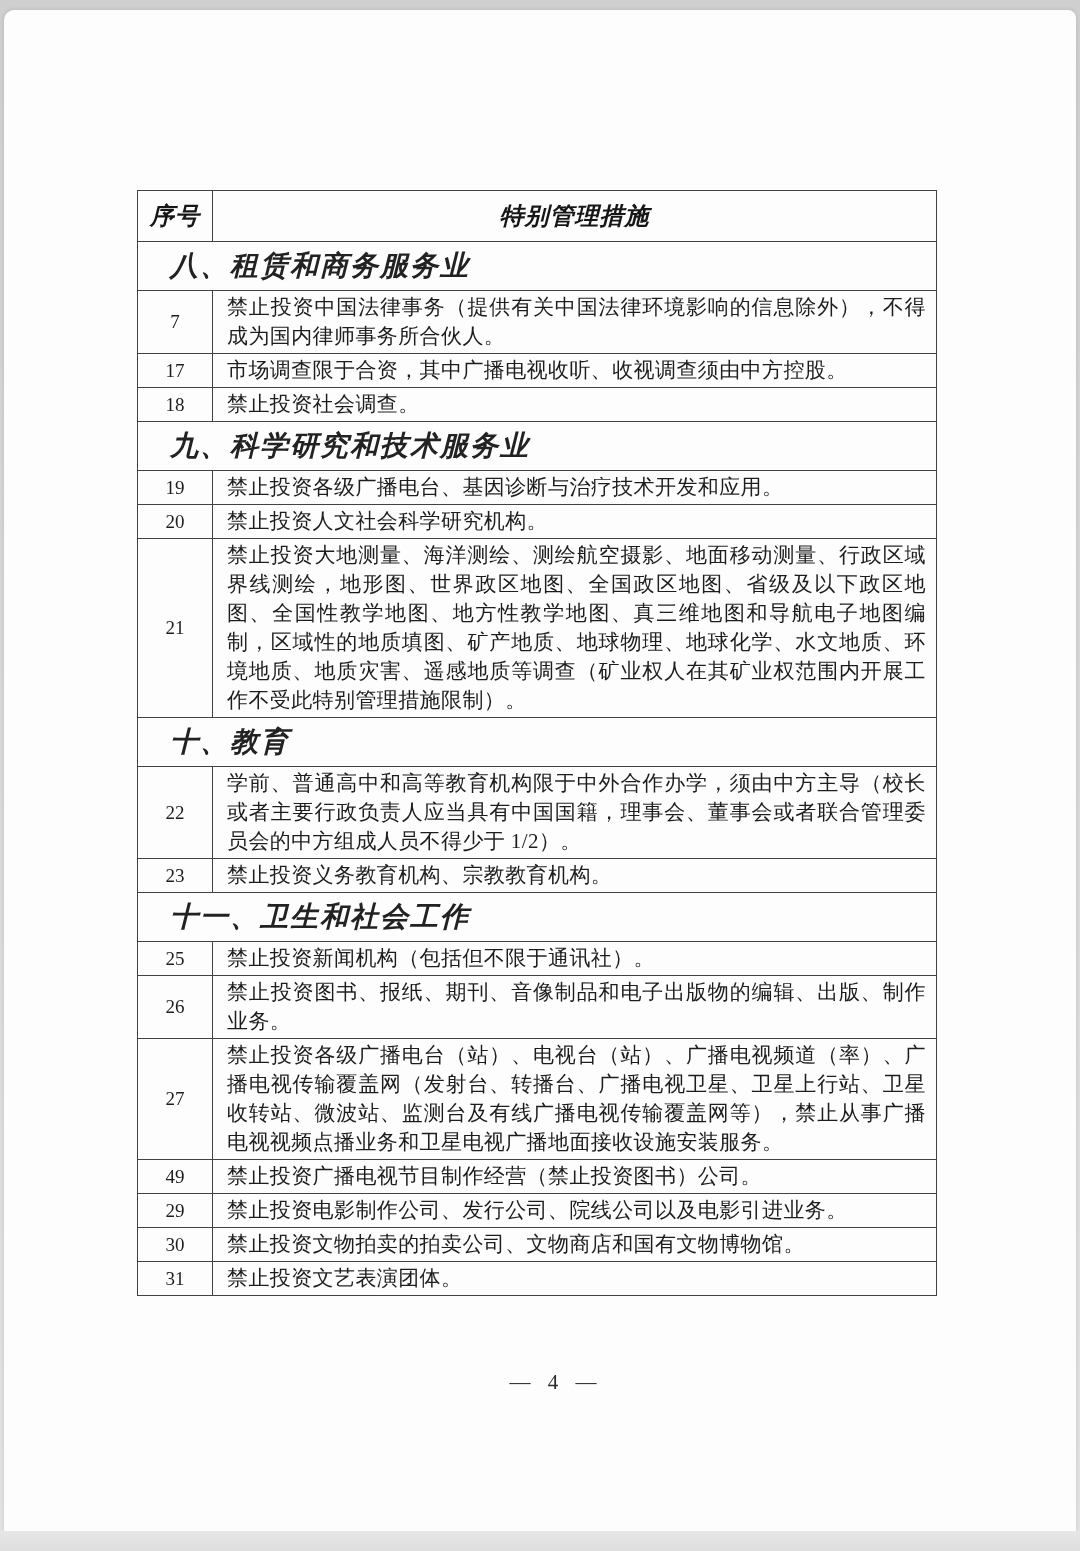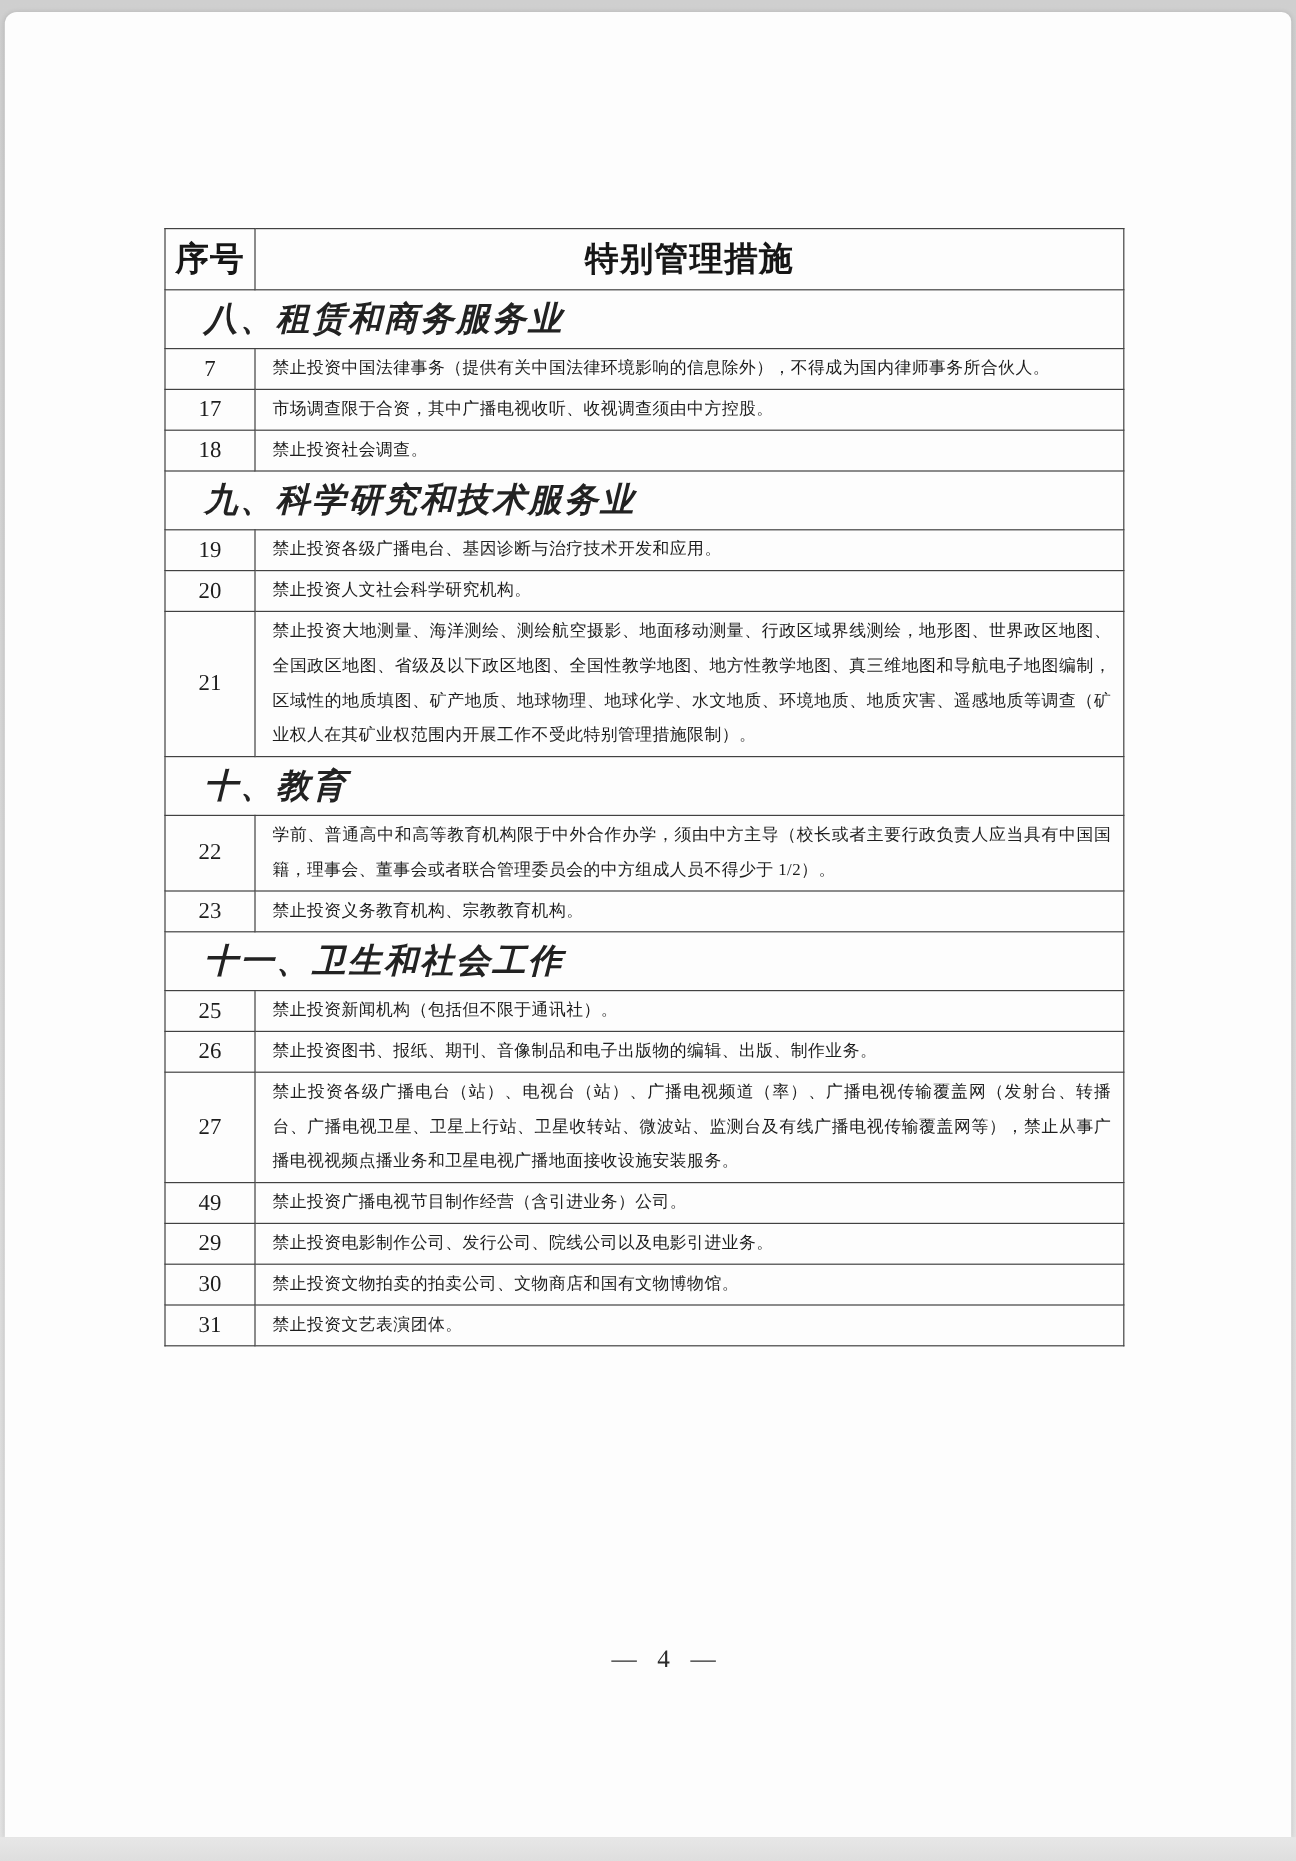--- a/index.html
+++ b/index.html
@@ -45,11 +45,12 @@
   .col-no { width: 75px; }
   .header-row th {
     height: 48px;
-    font-size: 28px;
+    font-size: 24px;
     font-weight: bold;
     text-align: center;
     letter-spacing: 1px;
     color: #161616;
+    font-style: italic;
   }
   .section-cell {
     height: 46px;

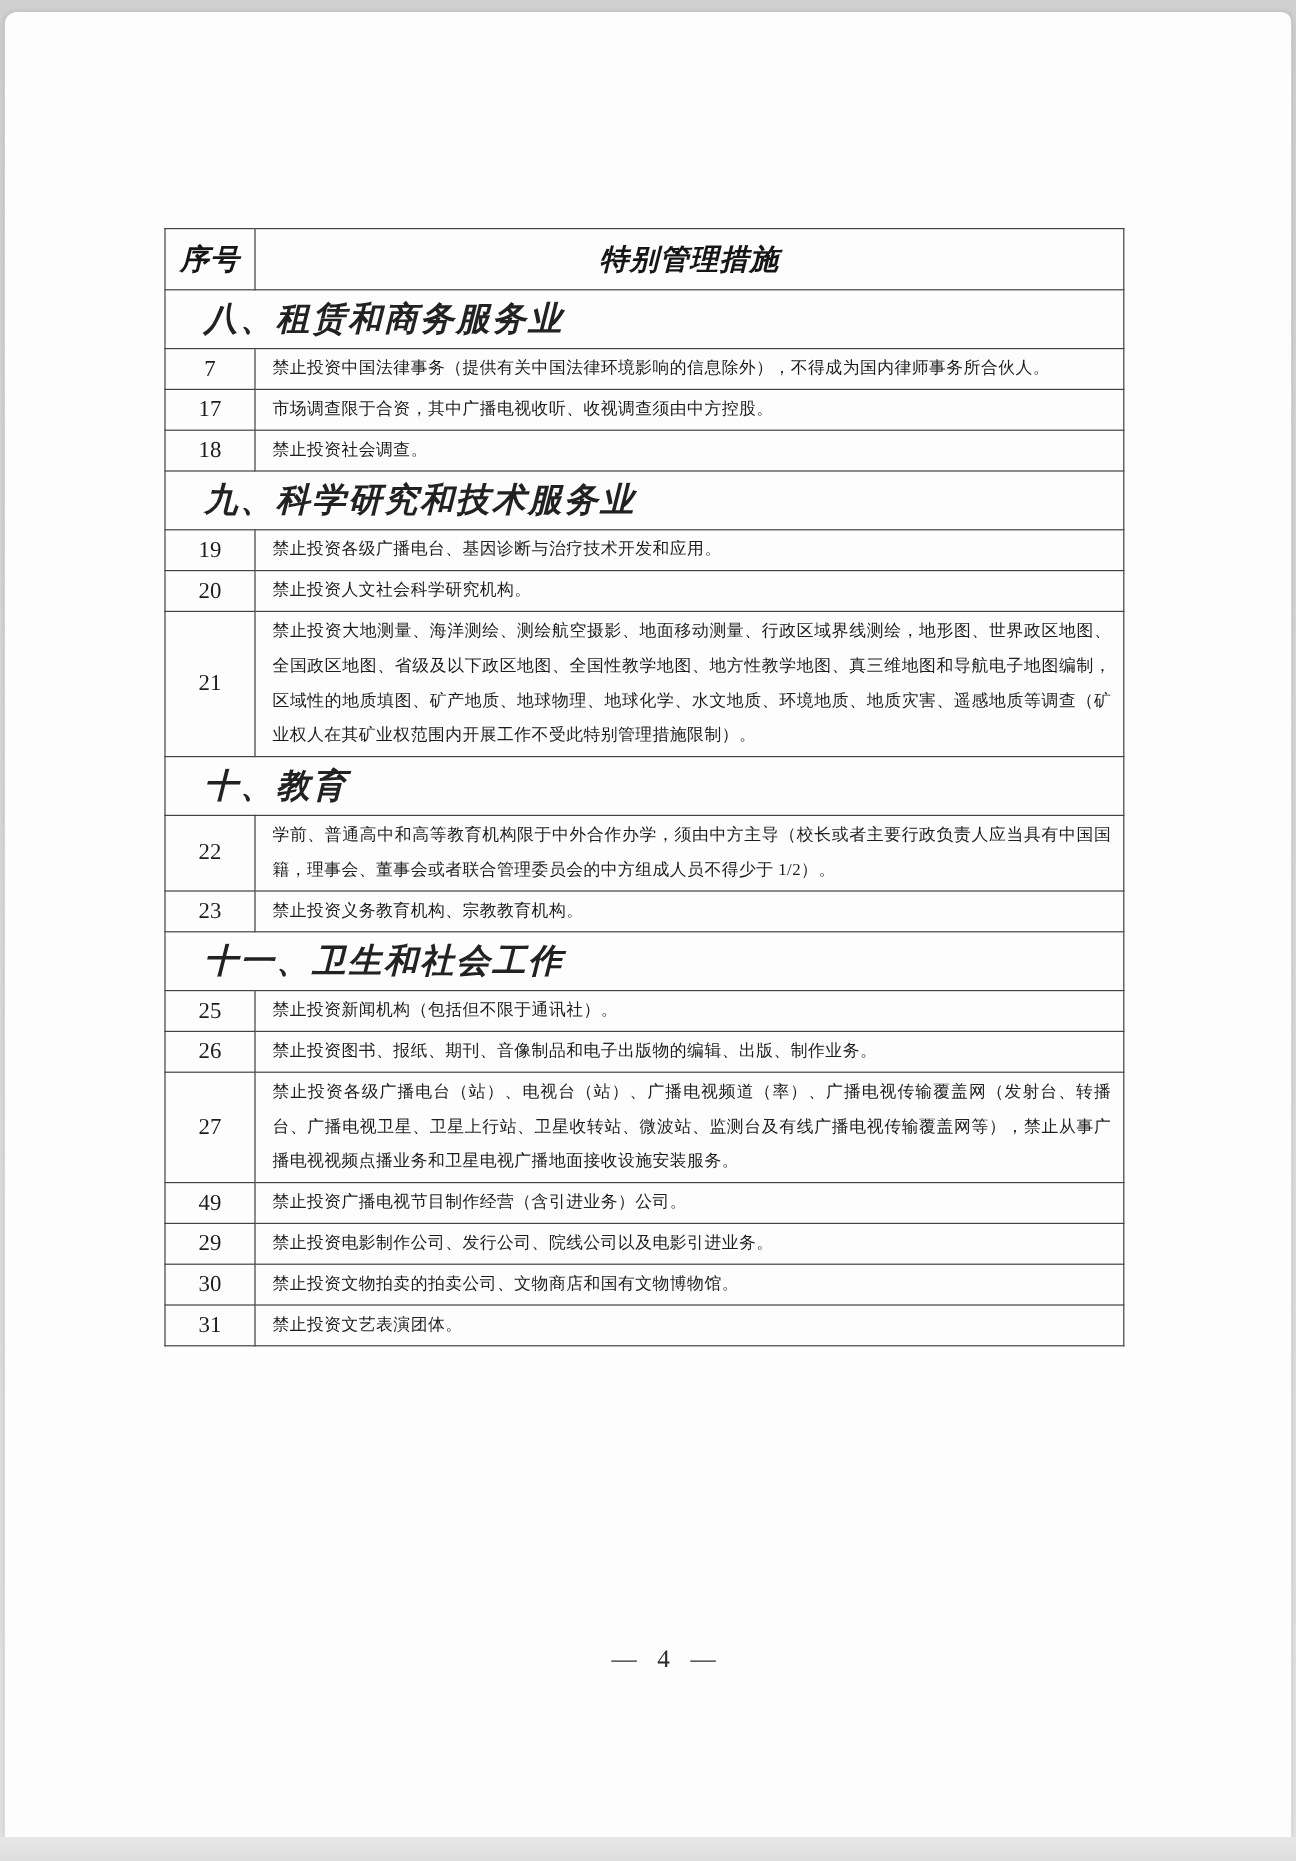--- a/index.html
+++ b/index.html
@@ -67,7 +67,7 @@
     color: #1d1d1d;
   }
   .text-cell {
-    font-size: 14px;
+    font-size: 21px;
     line-height: 29px;
     padding: 2px 10px 2px 14px;
     text-align: justify;

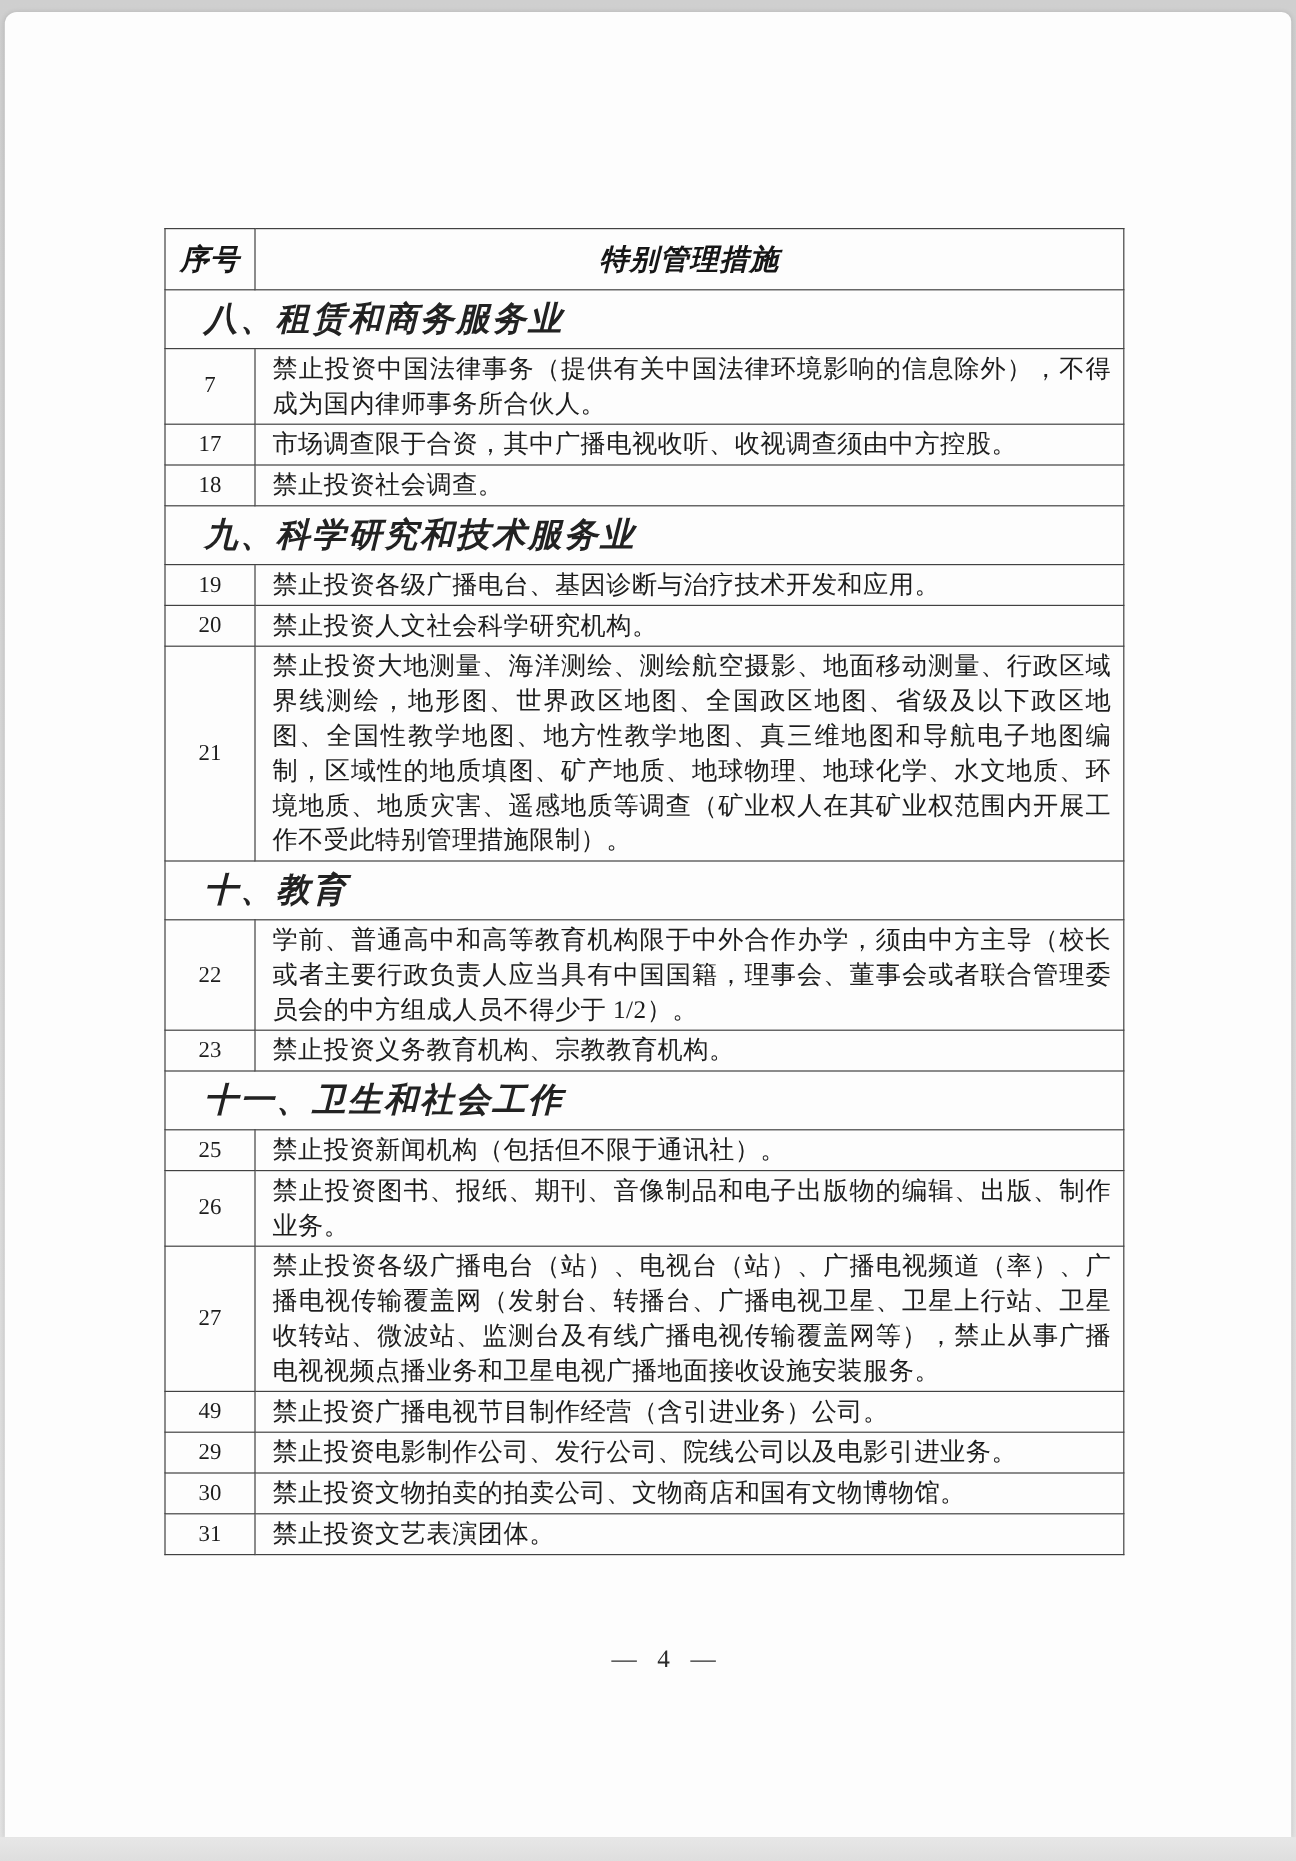--- a/index.html
+++ b/index.html
@@ -170,7 +170,7 @@
           </tr>
           <tr>
             <td class="no-cell">49</td>
-            <td class="text-cell">禁止投资广播电视节目制作经营（含引进业务）公司。</td>
+            <td class="text-cell">禁止投资广播电视节目制作经营（禁止投资图书）公司。</td>
           </tr>
           <tr>
             <td class="no-cell">29</td>

